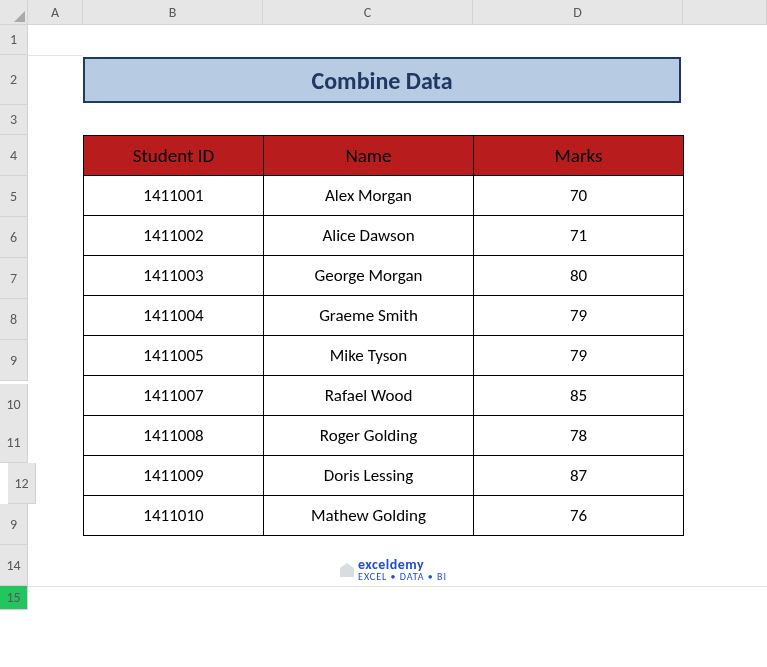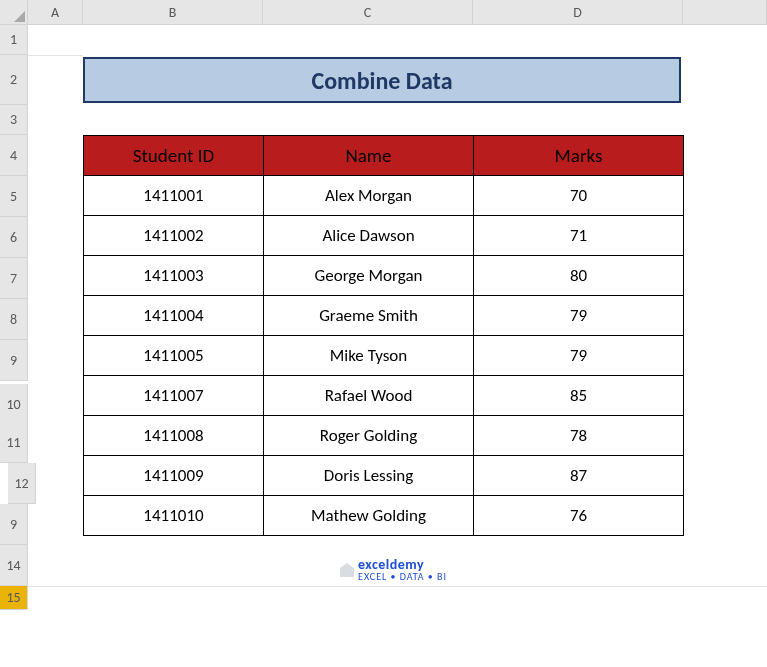--- a/index.html
+++ b/index.html
@@ -9,7 +9,7 @@
   .corner::after { content: ""; position: absolute; right: 2px; bottom: 2px; width: 0; height: 0; border-style: solid; border-width: 0 0 11px 11px; border-color: transparent transparent #a9a9a9 transparent; }
   .colhdr { position: absolute; top: 0; height: 25px; background: #e6e6e6; border-right: 1px solid #d4d4d4; border-bottom: 1px solid #d4d4d4; display: flex; align-items: center; justify-content: center; color: #595959; font-size: 14px; }
   .rowhdr { position: absolute; left: 0; width: 28px; background: #e6e6e6; border-right: 1px solid #d4d4d4; border-bottom: 1px solid #d4d4d4; display: flex; align-items: center; justify-content: center; color: #595959; font-size: 14px; }
-  .rowhdr.sel { background: #eab308; align-items: center; }
+  .rowhdr.sel { background: #22c55e; align-items: center; }
 
   
   .faintline { position: absolute; background: #e3e3e3; }

